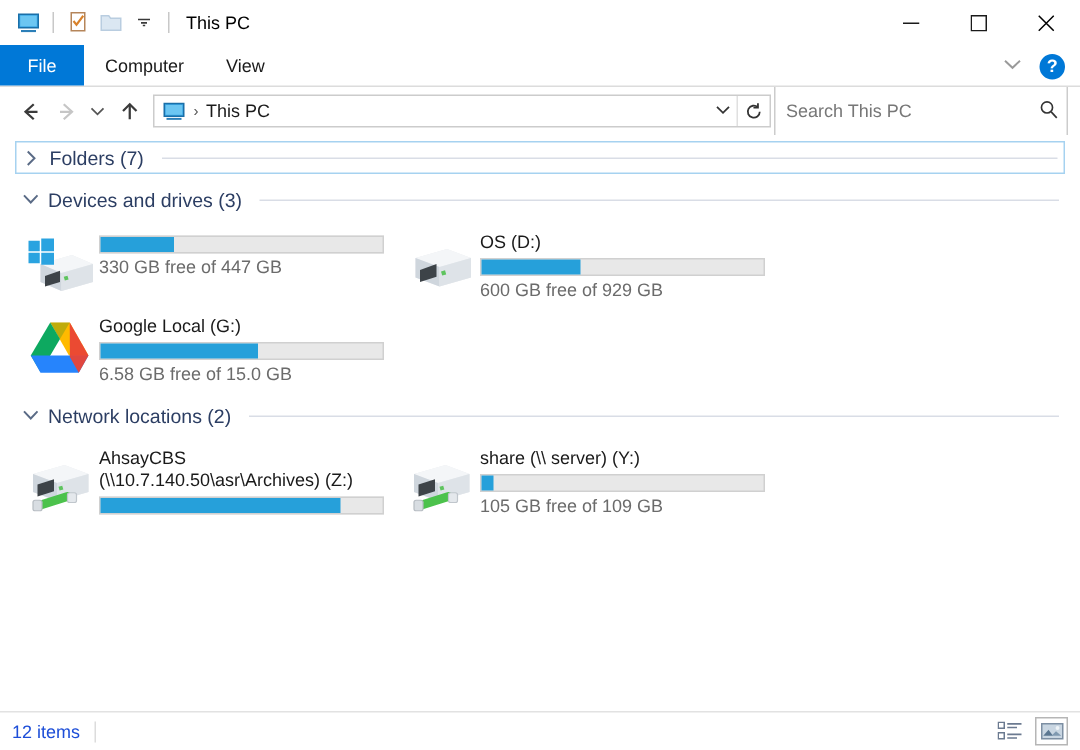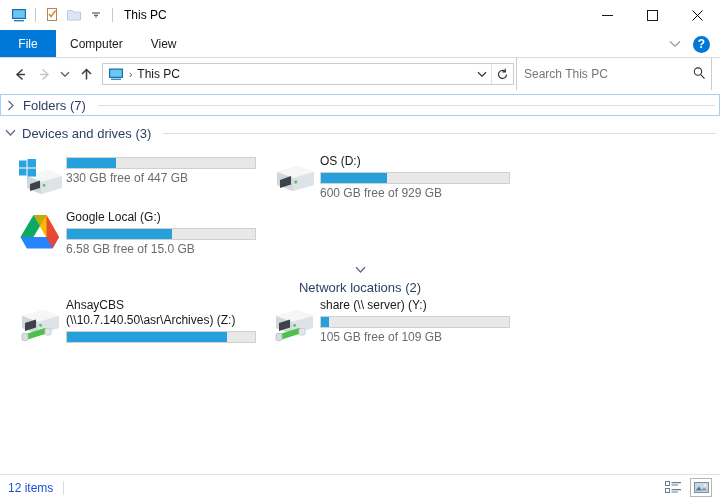--- a/index.html
+++ b/index.html
@@ -132,7 +132,7 @@
   }
   .group-header {
     display: flex; align-items: center;
-    height: 22px; margin: 0 0;
+    height: 22px; margin: 0 10px;
     padding: 0 4px 0 4px;
     gap: 6px;
     text-align: right;

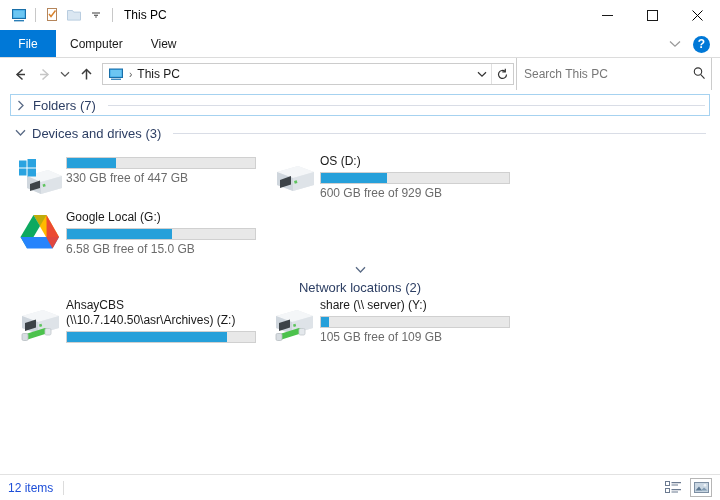--- a/index.html
+++ b/index.html
@@ -432,7 +432,7 @@
       </div>
     </div>
 
-    <div class="group-header" style="margin-top:6px;flex-direction:column;">
+    <div class="group-header" style="margin-top:6px;">
       <span class="gh-chev">
         <svg width="11" height="8" viewBox="0 0 11 8">
             <path d="M1 1.3 L5.5 6 L10 1.3" fill="none" stroke="#5a6b86" stroke-width="1.3"></path>

